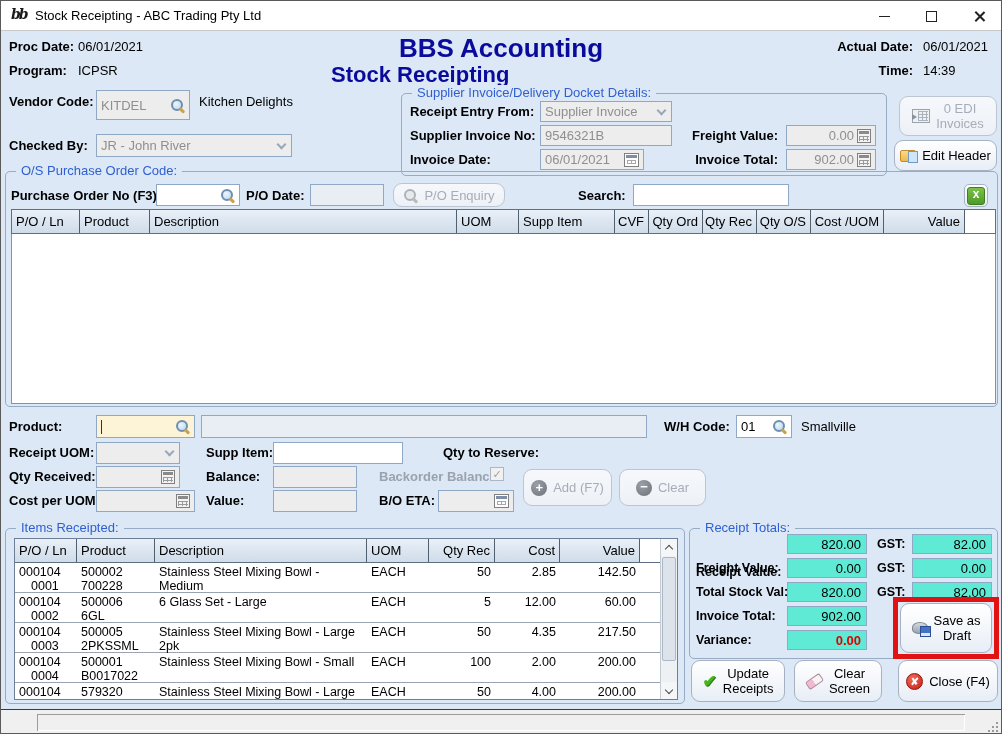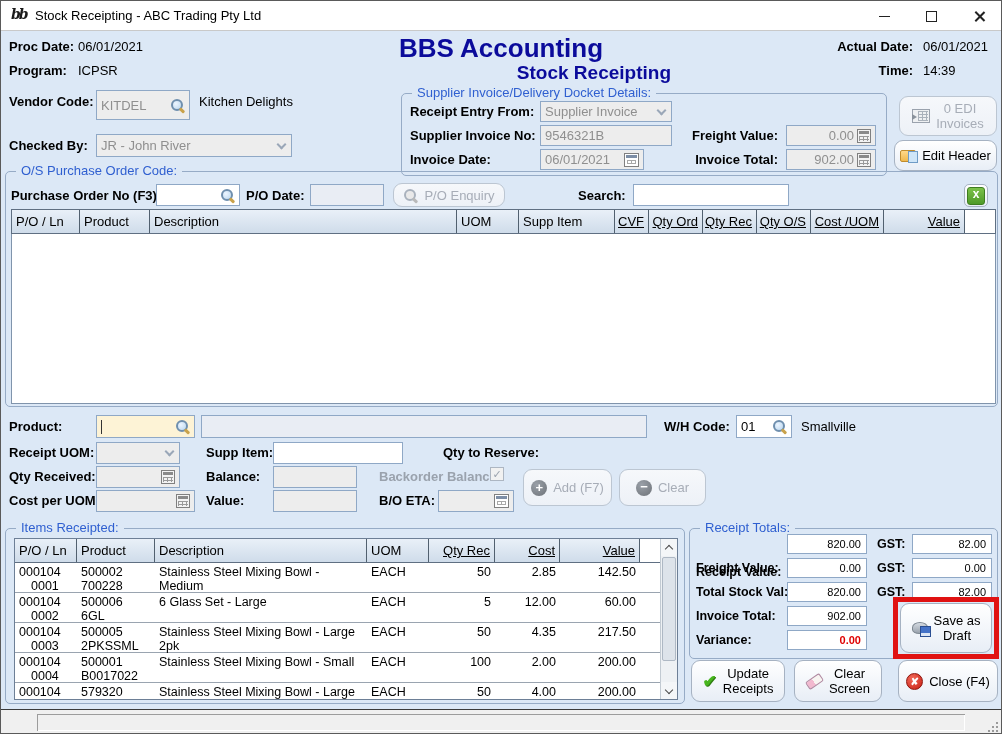--- a/index.html
+++ b/index.html
@@ -188,7 +188,7 @@
   <span class="val" style="left:77px;top:62px;">ICPSR</span>
 
   <div class="abs navy" style="left:330px;top:32px;width:340px;text-align:center;font-size:26px;font-weight:bold;">BBS Accounting</div>
-  <div class="abs navy" style="left:330px;top:61px;width:340px;text-align:right;font-size:19px;font-weight:bold;">Stock Receipting</div>
+  <div class="abs navy" style="left:330px;top:61px;width:340px;text-align:left;font-size:22px;font-weight:bold;">Stock Receipting</div>
 
   <span class="lbl" style="left:820px;top:38px;width:92px;text-align:right;">Actual Date:</span>
   <span class="val" style="left:922px;top:38px;">06/01/2021</span>

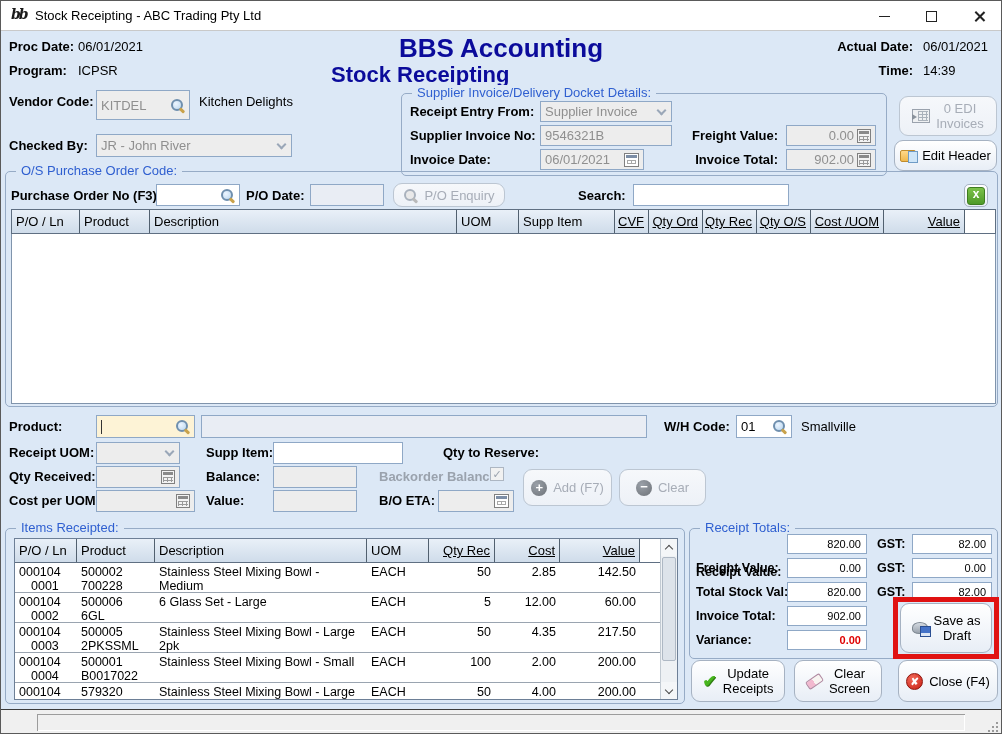--- a/index.html
+++ b/index.html
@@ -59,7 +59,7 @@
     border:1px solid #5f6f82; }
   .th { position:absolute; top:0; height:100%; display:flex; align-items:center;
     padding:0 4px; font-size:13px; border-right:1px solid #51606f; overflow:hidden; white-space:nowrap; }
-  .th.r { justify-content:flex-end;text-decoration:underline; }
+  .th.r { justify-content:flex-end; }
   .th.blank { background:#fff; border-right:none; }
   .tbody { position:absolute; background:#fff; border:1px solid #8094ac; border-top:none; }
 

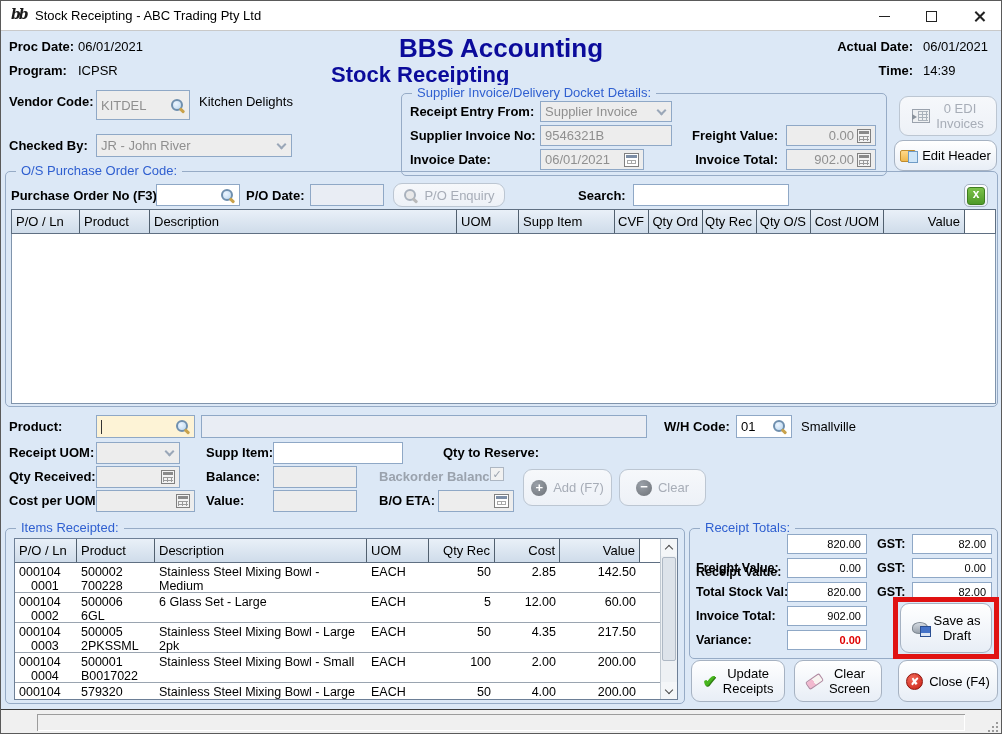--- a/index.html
+++ b/index.html
@@ -37,7 +37,7 @@
   .fld.cream { background:#fdf3d6; }
   .fld .grow { flex:1 1 auto; }
   .caret { width:1px; height:14px; background:#333; }
-  .totbox { position:absolute; border:1px solid #8fa8c6; background:#ffffff; font-size:11px;
+  .totbox { position:absolute; border:1px solid #8fa8c6; background:#5eead4; font-size:13px;
     display:flex; align-items:center; justify-content:flex-end; padding:0 5px; height:20px; width:80px; }
   .red { color:#e00000; font-weight:bold; }
 

